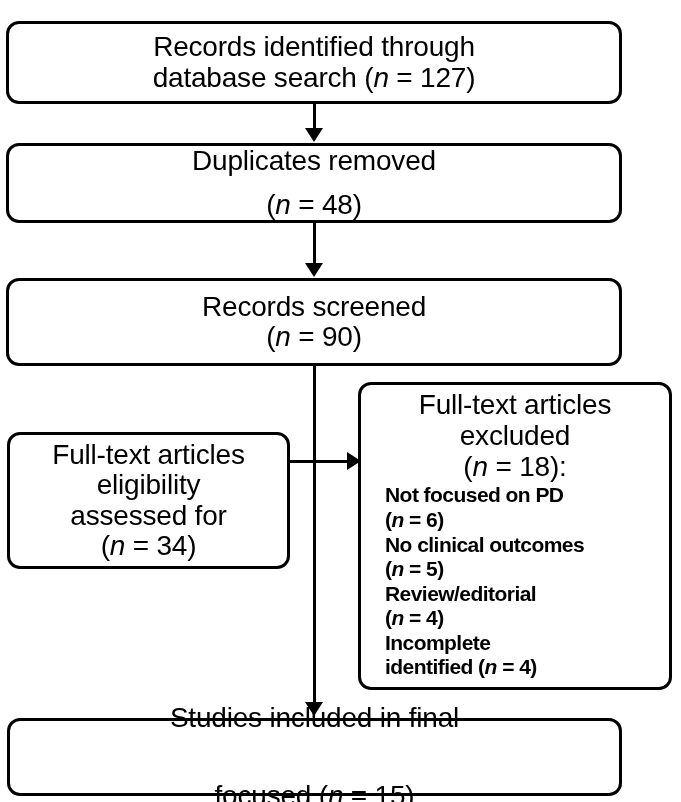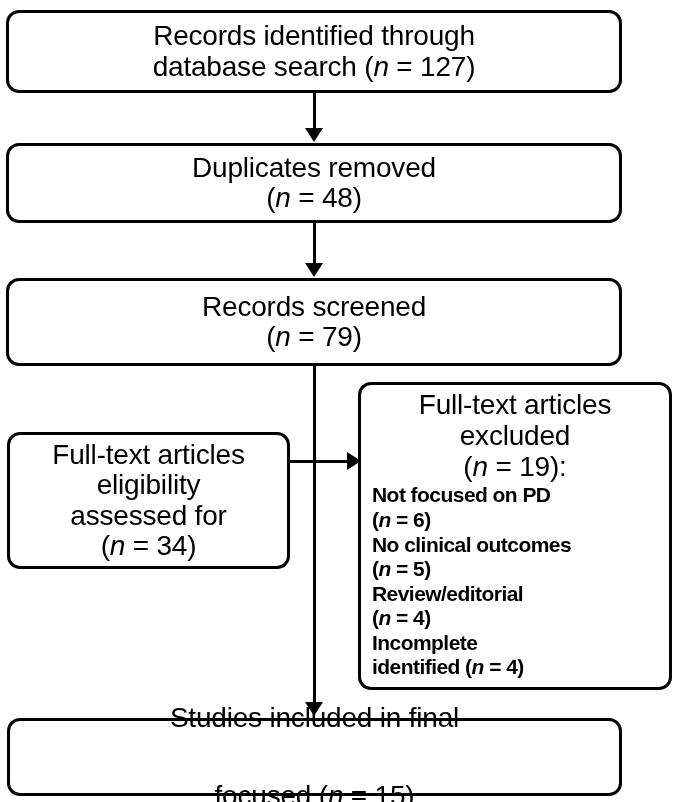--- a/index.html
+++ b/index.html
@@ -104,7 +104,7 @@
 
 <div id="diagram">
 
-  <div class="box" style="left:6px; top:10px; width:616px; height:83px;">
+  <div class="box" style="left:6px; top:21px; width:616px; height:83px;">
     <span class="line">Records identified through</span>
     <span class="line"><span>database search (</span><em class="n">n</em><span> = 127)</span></span>
   </div>

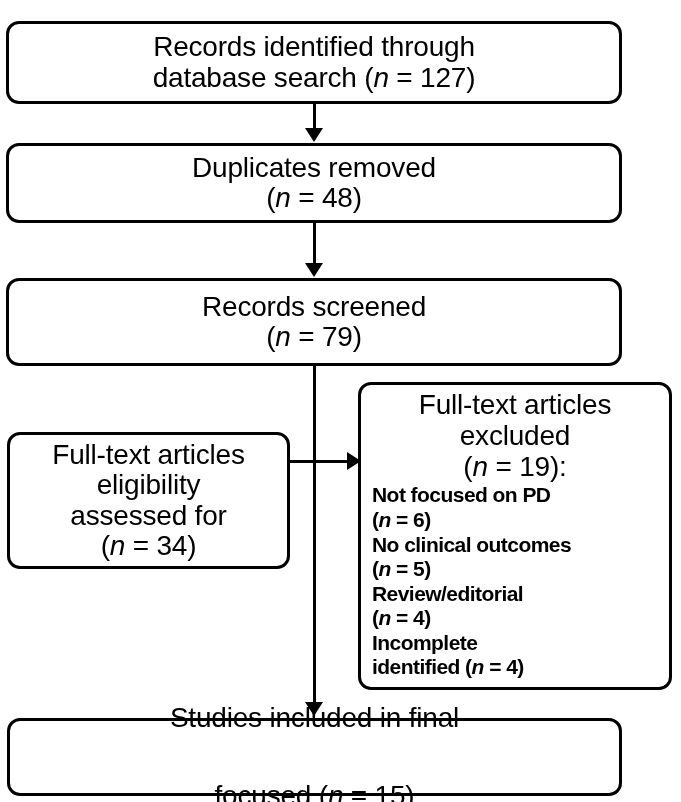--- a/index.html
+++ b/index.html
@@ -112,7 +112,7 @@
   <div class="vline" style="left:313px; top:88px; height:42px;"></div>
   <div class="arrowhead-down" style="left:305px; top:128px;"></div>
 
-  <div class="box" style="left:6px; top:143px; width:616px; height:80px;">
+  <div class="box" style="left:6px; top:143px; width:616px; height:80px;justify-content:space-between;">
     <span class="line">Duplicates removed</span>
     <span class="line"><span>(</span><em class="n">n</em><span> = 48)</span></span>
   </div>

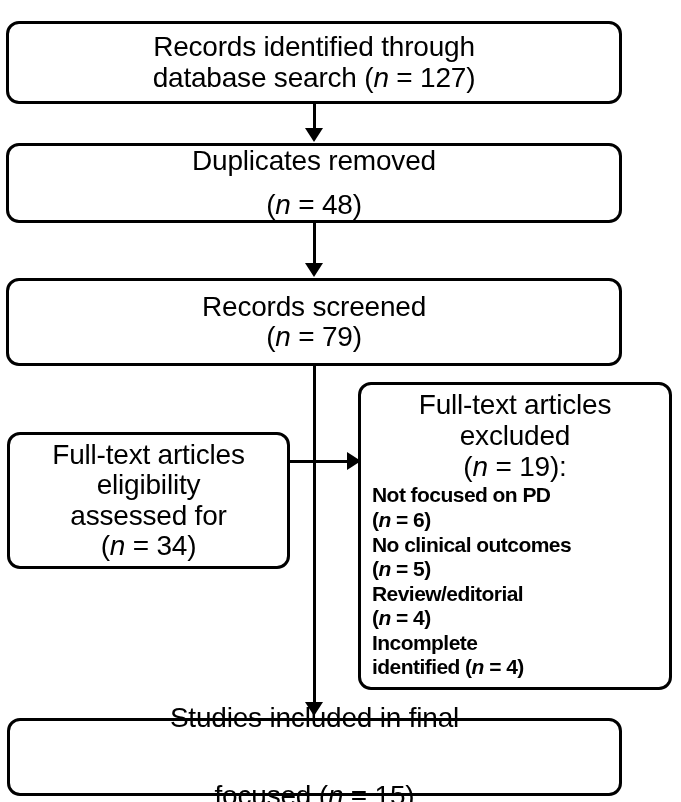--- a/index.html
+++ b/index.html
@@ -122,7 +122,7 @@
 
   <div class="box" style="left:6px; top:278px; width:616px; height:88px;">
     <span class="line">Records screened</span>
-    <span class="line"><span>(</span><em class="n">n</em><span> = 79)</span></span>
+    <span class="line"><span>(</span><em class="n">n</em><span> = 90)</span></span>
   </div>
 
   <div class="vline" style="left:313px; top:358px; height:346px;"></div>

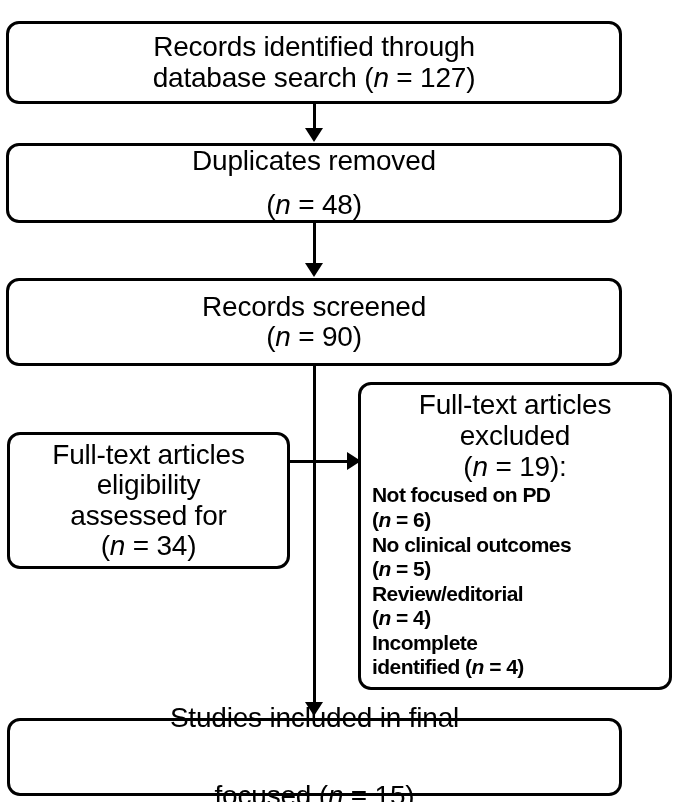--- a/index.html
+++ b/index.html
@@ -142,7 +142,7 @@
     <div class="excl-head">
       <span class="line">Full-text articles</span>
       <span class="line">excluded</span>
-      <span class="line"><span>(</span><em class="n">n</em><span> = 19):</span></span>
+      <span class="line"><span>(</span><em class="n">n</em><span> = 18):</span></span>
     </div>
     <div class="reasons">
 

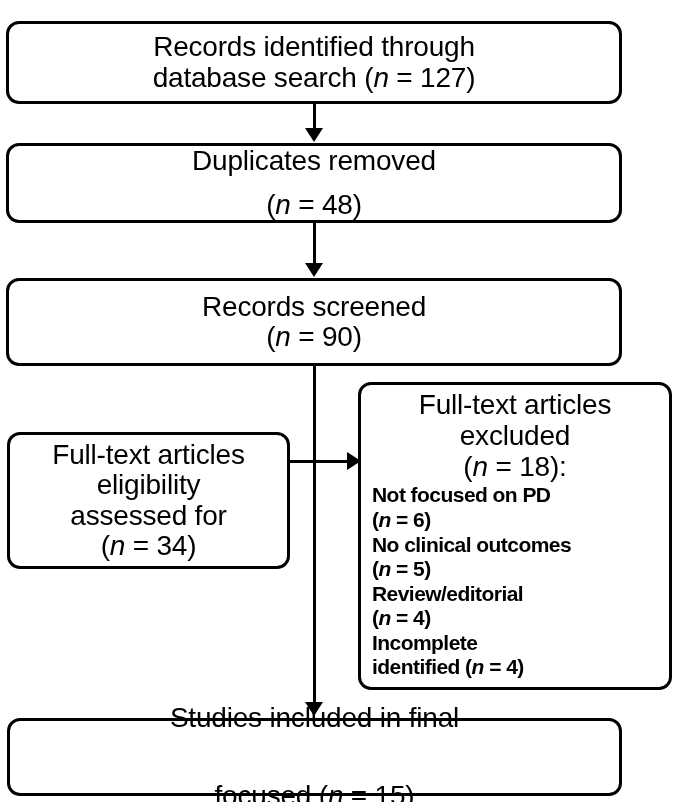--- a/index.html
+++ b/index.html
@@ -44,7 +44,7 @@
     justify-content: flex-start;
   }
   .reasons {
-    padding-left: 11px;
+    padding-left: 24px;
     padding-top: 1px;
   }
   .reasons .rline {

